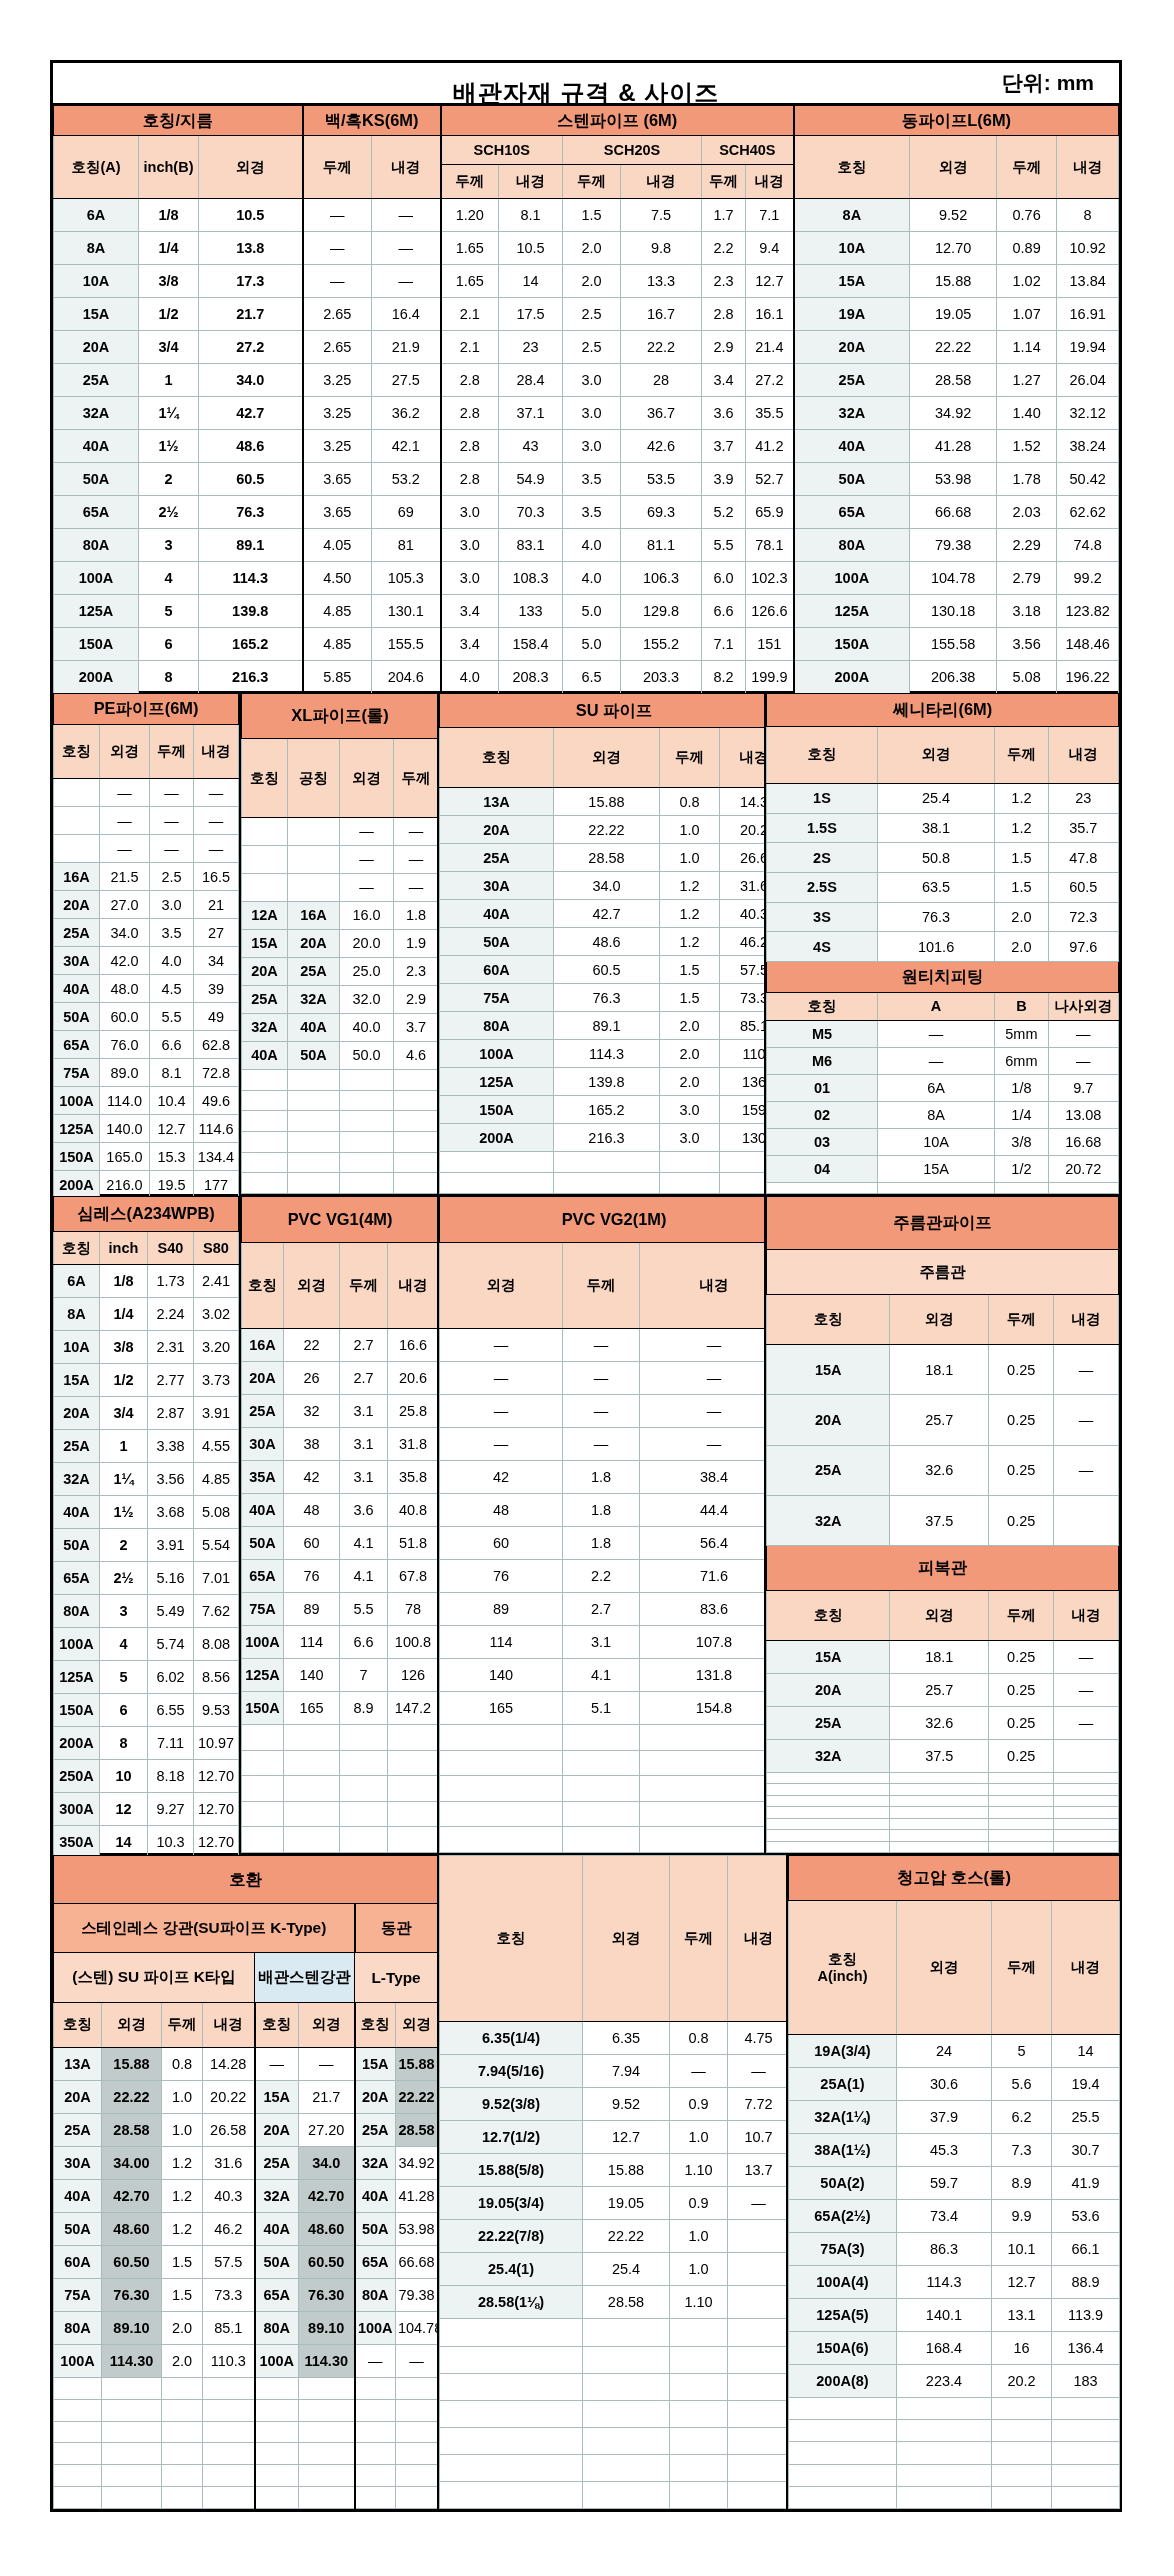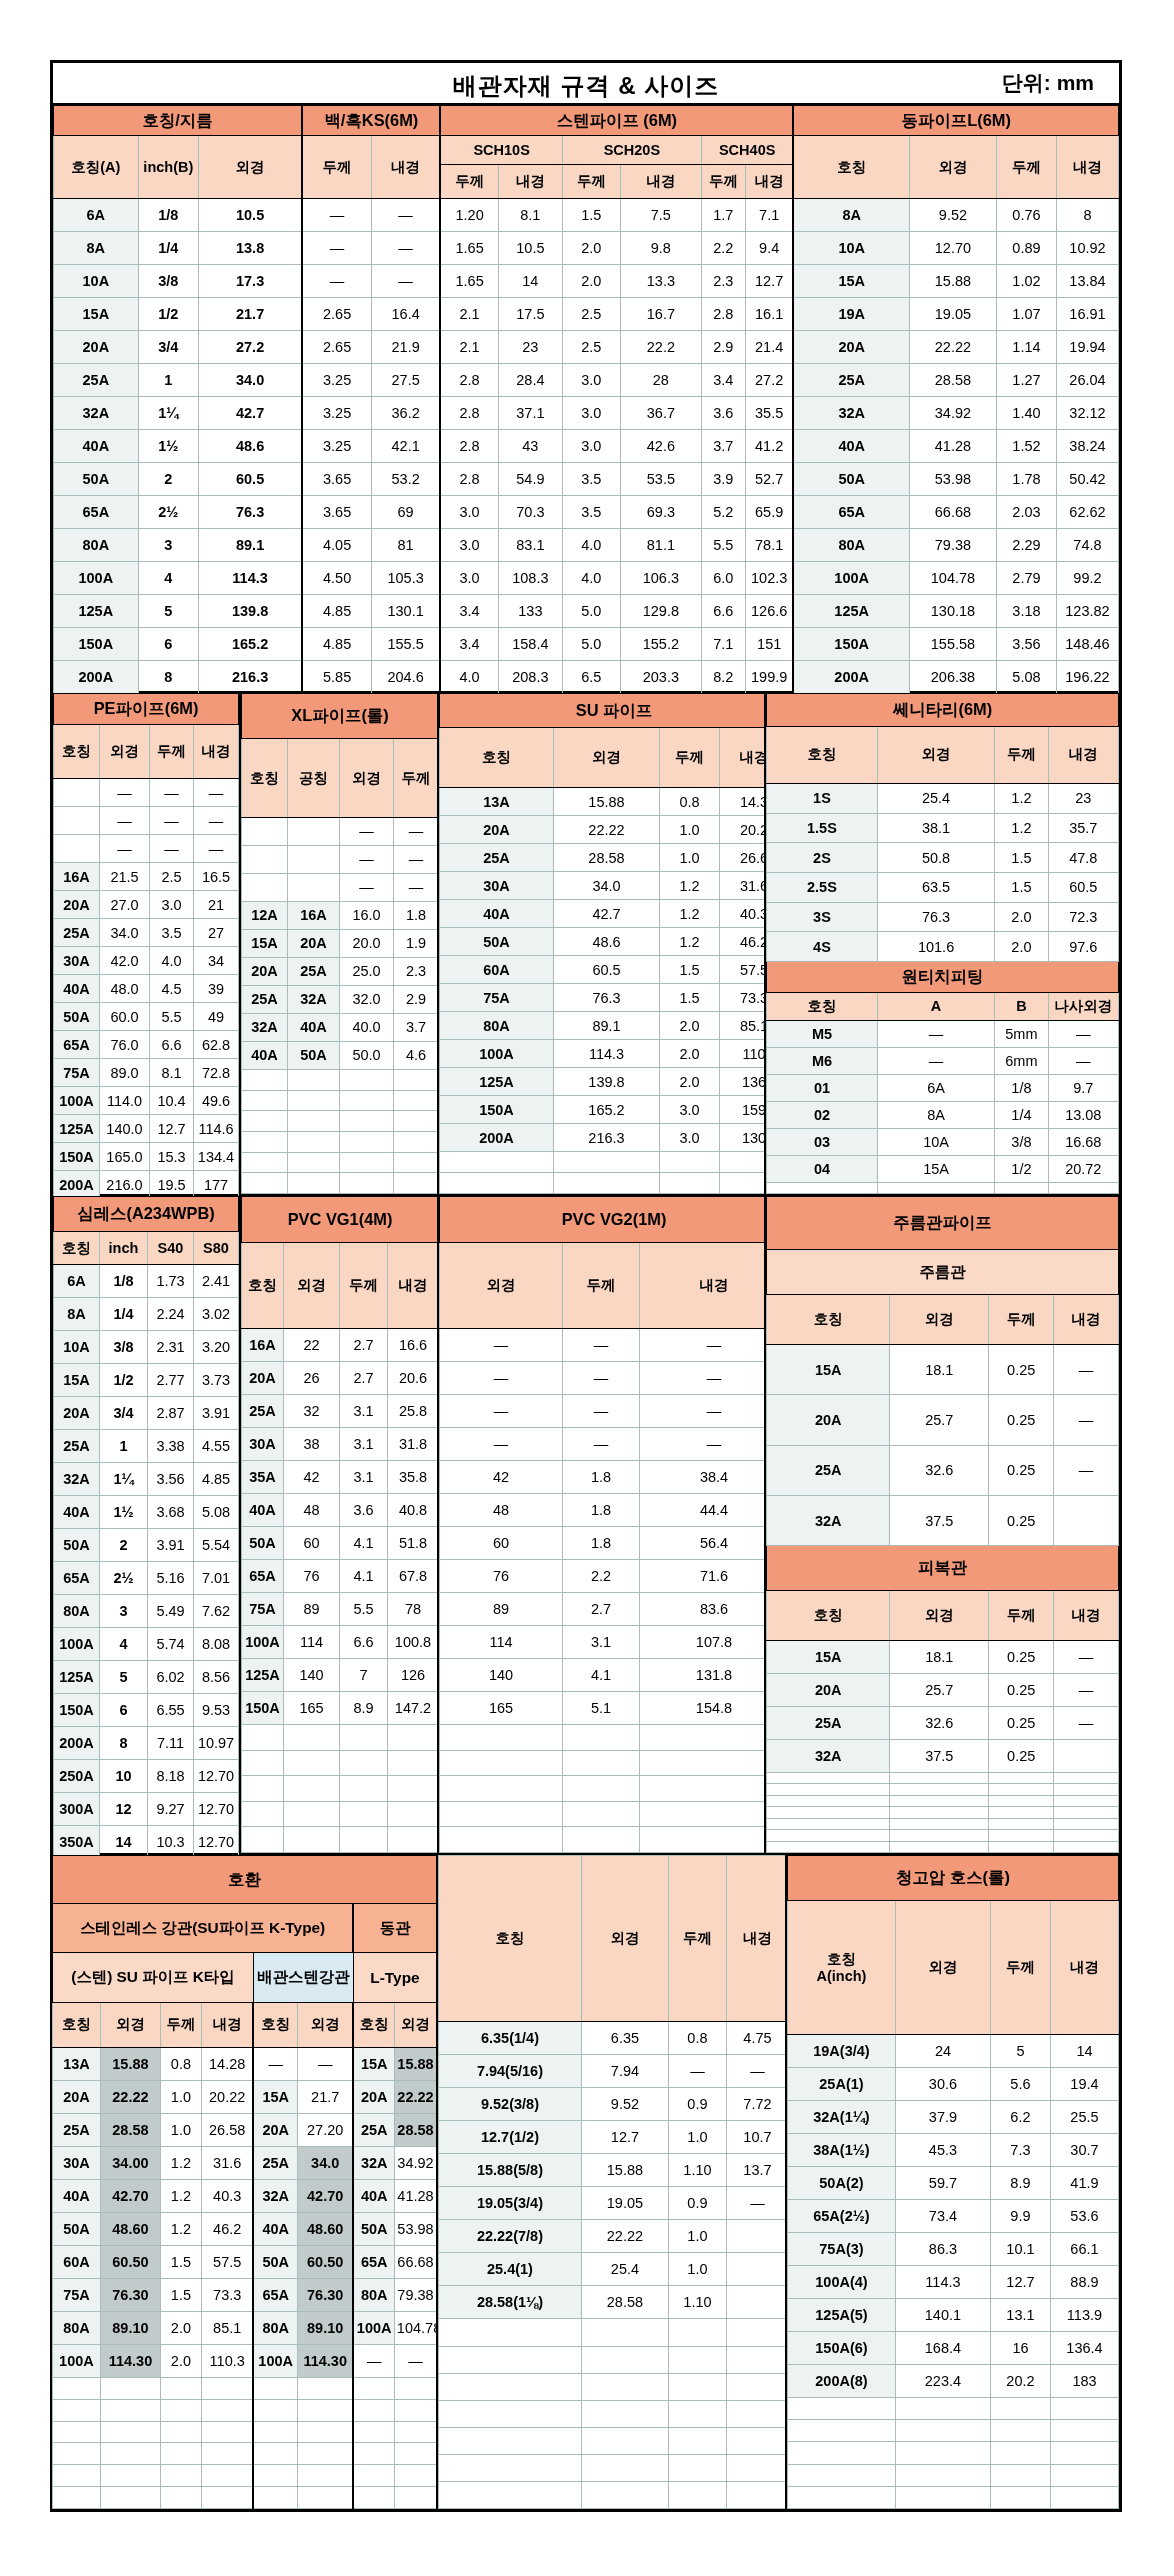--- a/index.html
+++ b/index.html
@@ -8,7 +8,7 @@
   .frame{position:absolute;left:50px;top:60px;width:1072px;border:3.9px solid #000;
          box-sizing:border-box;background:#fff;}
   .titlebar{position:relative;height:40px;border-bottom:2.9px solid #000;background:#fff;}
-  .main-title{position:absolute;left:0;right:0;top:7px;text-align:center;
+  .main-title{position:absolute;left:0;right:0;top:14px;text-align:center;
               font-size:24px;font-weight:bold;letter-spacing:1px;}
   .unit{position:absolute;right:25px;top:5.8px;font-size:21px;font-weight:bold;}
   .band{display:flex;border-top:2.9px solid #000;box-sizing:border-box;justify-content:flex-end;}

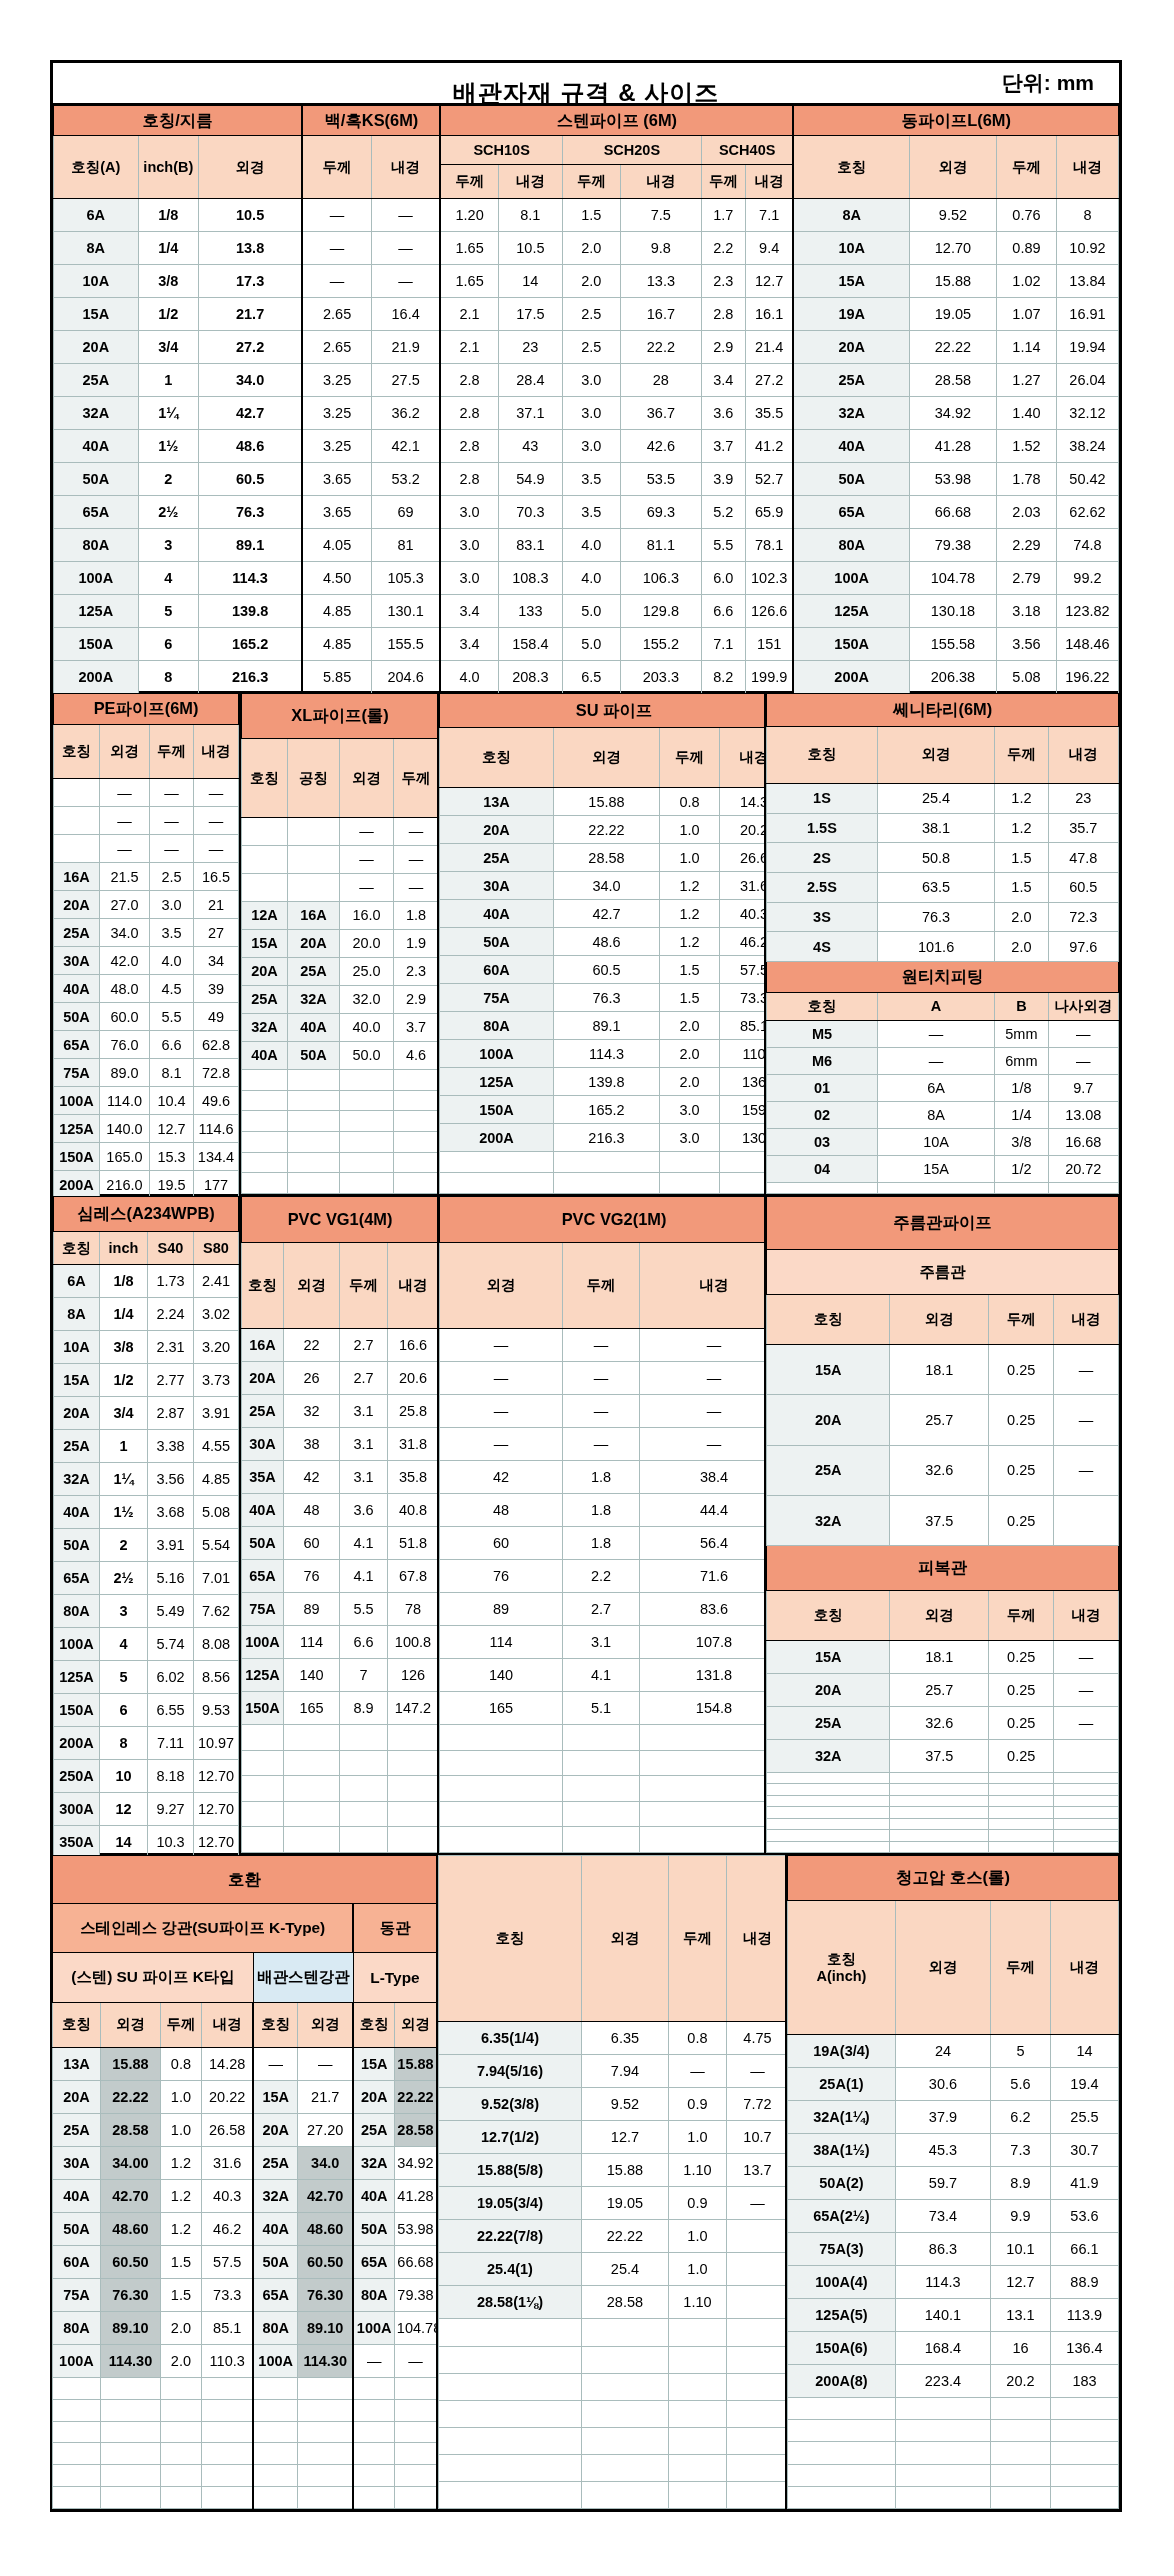--- a/index.html
+++ b/index.html
@@ -11,7 +11,7 @@
   .main-title{position:absolute;left:0;right:0;top:14px;text-align:center;
               font-size:24px;font-weight:bold;letter-spacing:1px;}
   .unit{position:absolute;right:25px;top:5.8px;font-size:21px;font-weight:bold;}
-  .band{display:flex;border-top:2.9px solid #000;box-sizing:border-box;justify-content:flex-end;}
+  .band{display:flex;border-top:2.9px solid #000;box-sizing:border-box;}
   #band1{height:586px;border-top:none;}
   #band2{height:503px;}
   #band3{height:659px;}

